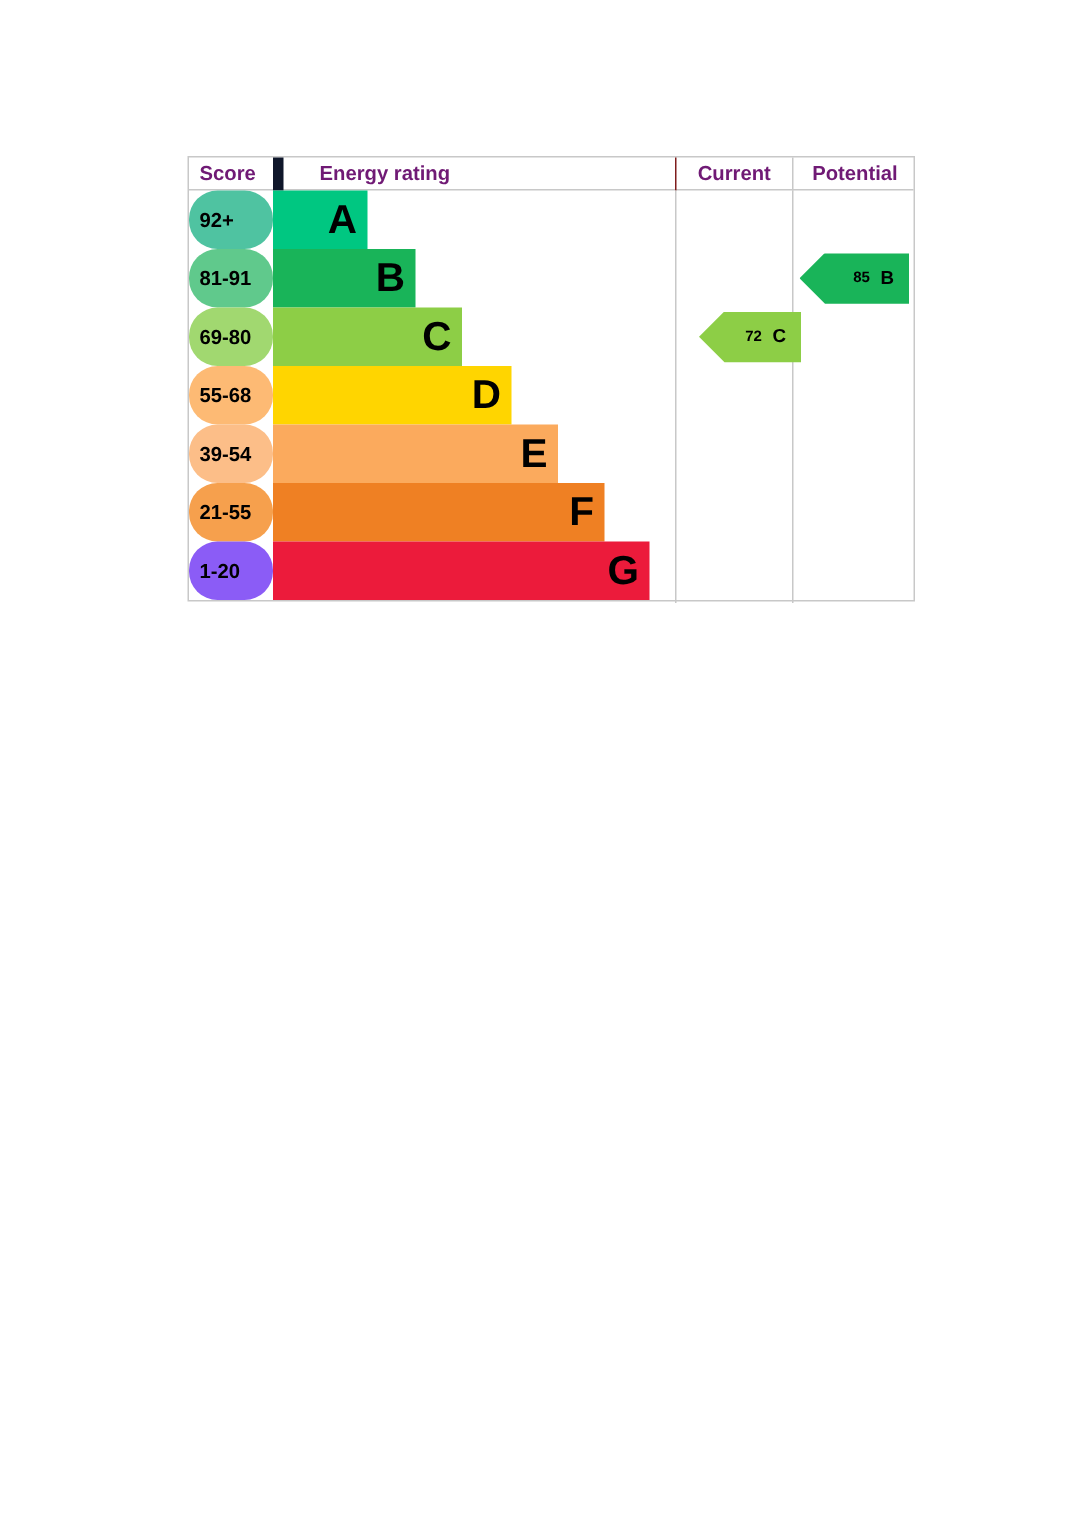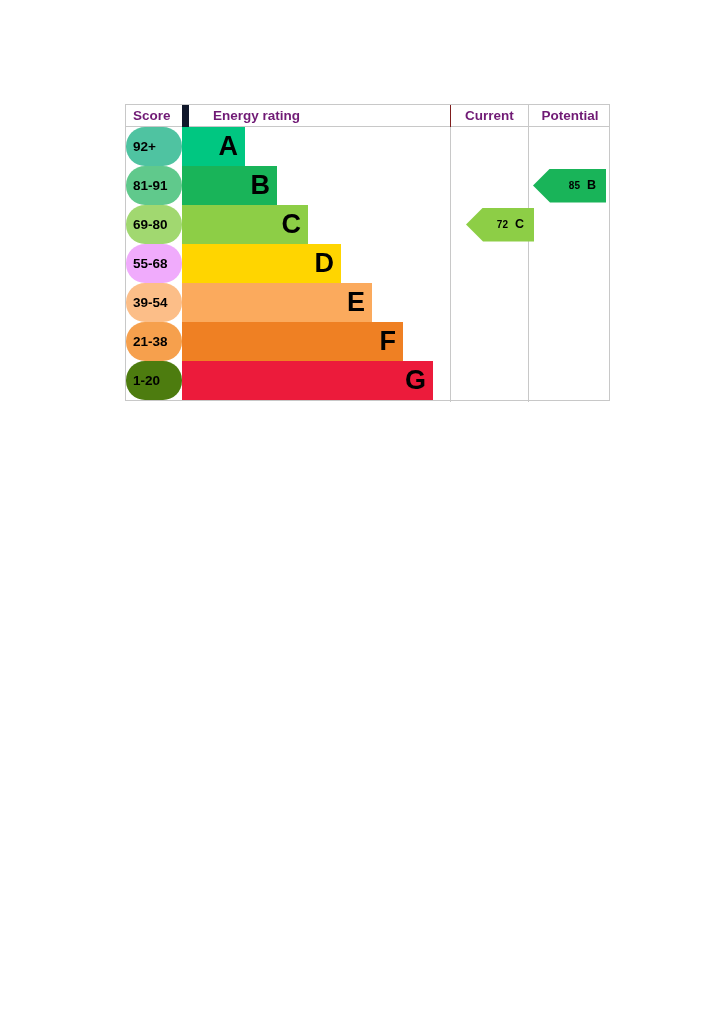--- a/index.html
+++ b/index.html
@@ -164,7 +164,7 @@
         </div>
       </div>
       <div class="band-row" style="top: 139px;">
-        <div class="band-score" style="background: #f0abfc; text-align: center;">55-68</div>
+        <div class="band-score" style="background: #fdba74; text-align: center;">55-68</div>
         <div class="band-bar" style="width: 159px; background: rgb(255, 213, 0);">
           <span class="band-letter">D</span>
         </div>

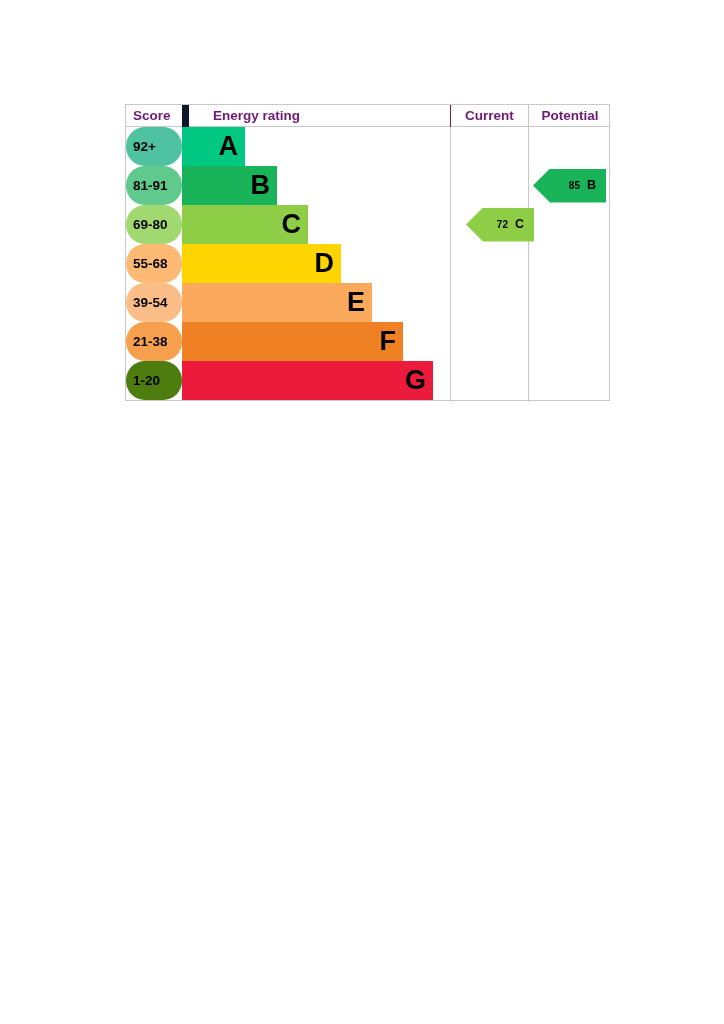--- a/index.html
+++ b/index.html
@@ -176,7 +176,7 @@
         </div>
       </div>
       <div class="band-row" style="top: 217px;">
-        <div class="band-score" style="background: rgb(246, 160, 77);">21-38</div>
+        <div class="band-score" style="background: rgb(246, 160, 77);">21-55</div>
         <div class="band-bar" style="width: 221px; background: rgb(239, 128, 35);">
           <span class="band-letter">F</span>
         </div>

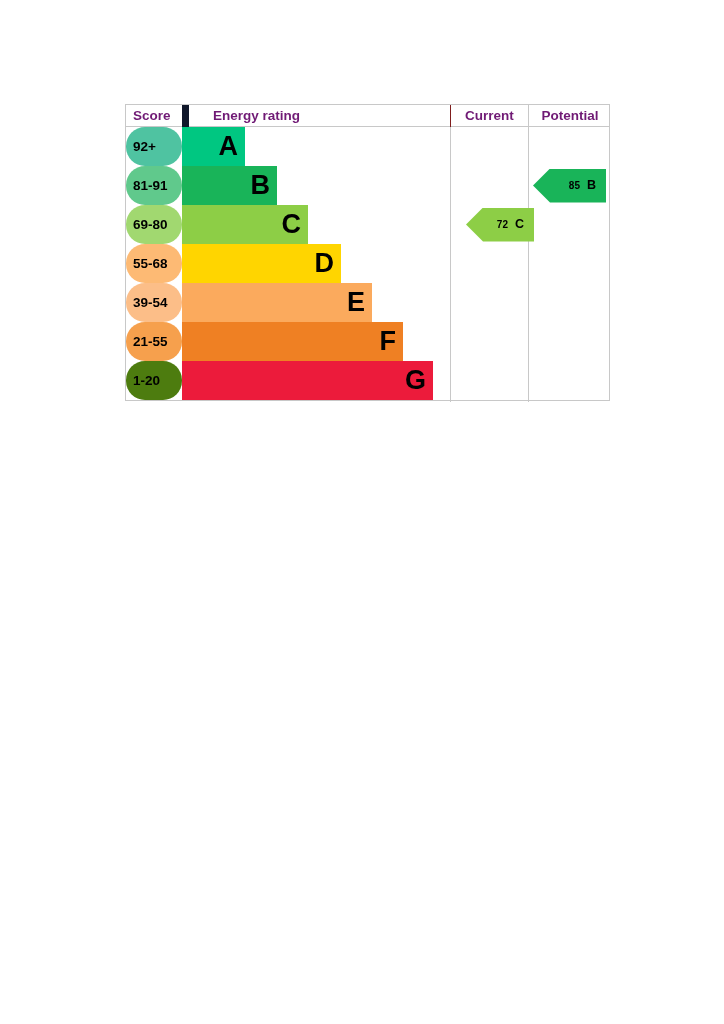--- a/index.html
+++ b/index.html
@@ -182,7 +182,7 @@
         </div>
       </div>
       <div class="band-row" style="top: 256px;">
-        <div class="band-score" style="background: #4d7c0f;">1-20</div>
+        <div class="band-score" style="background: #8b5cf6;">1-20</div>
         <div class="band-bar" style="width: 251px; background: rgb(236, 27, 59);">
           <span class="band-letter">G</span>
         </div>

